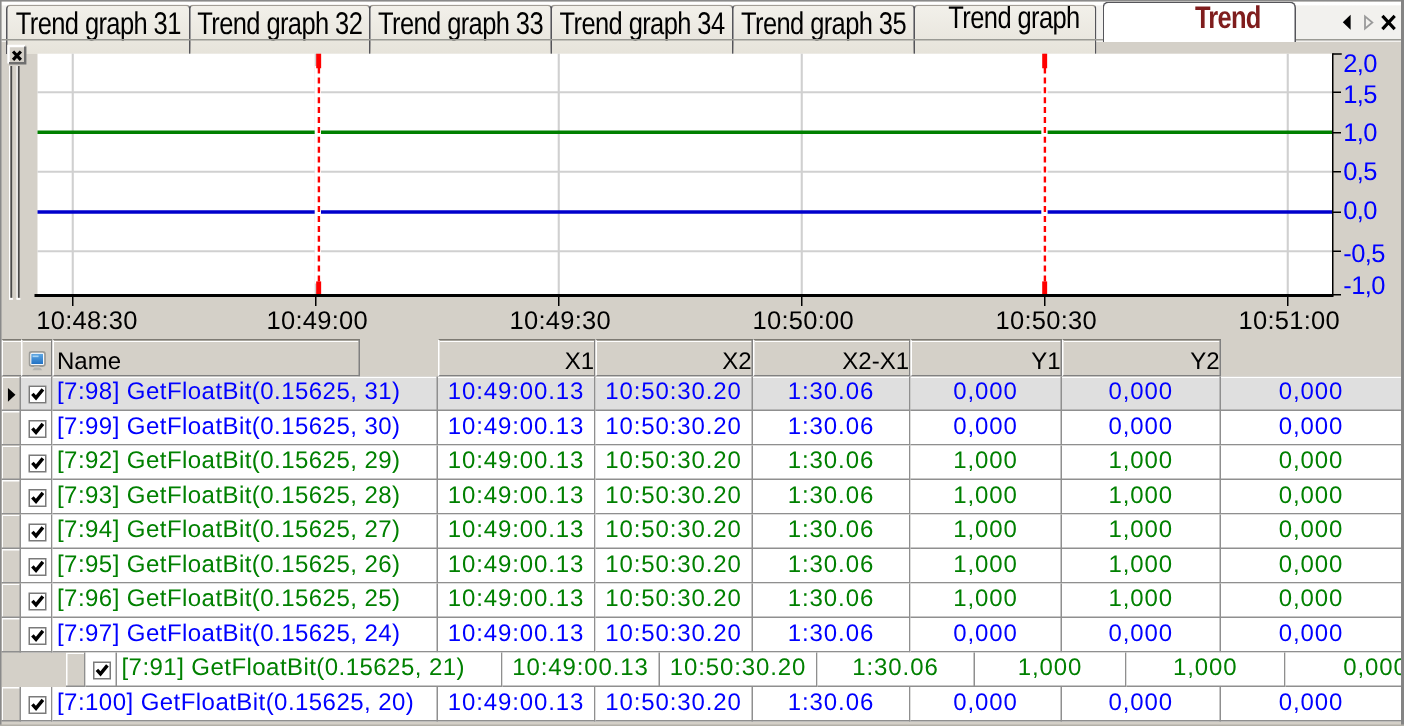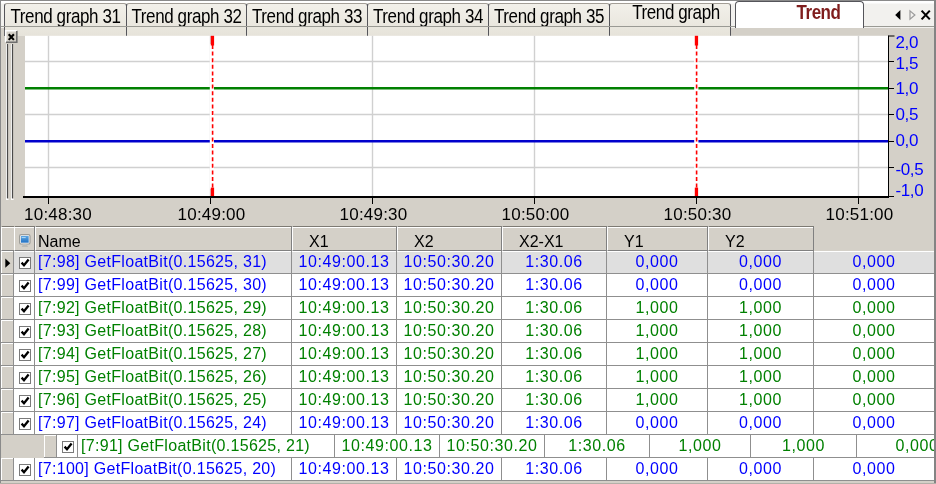--- a/index.html
+++ b/index.html
@@ -171,7 +171,7 @@
         <path d="M2.6,12.8 h6.6 l-1.1,-1.5 h-4.4 Z" fill="#b4b4b0"></path>
       </svg>
     </div>
-    <div class="hcell" style="left:34px;width:257px;text-align:left;padding-left:2px;">Name</div>
+    <div class="hcell" style="left:34px;width:205px;text-align:left;padding-left:2px;">Name</div>
     <div class="hcell" style="left:291px;width:105px;">X1</div>
     <div class="hcell" style="left:396px;width:105px;">X2</div>
     <div class="hcell" style="left:501px;width:105px;">X2-X1</div>

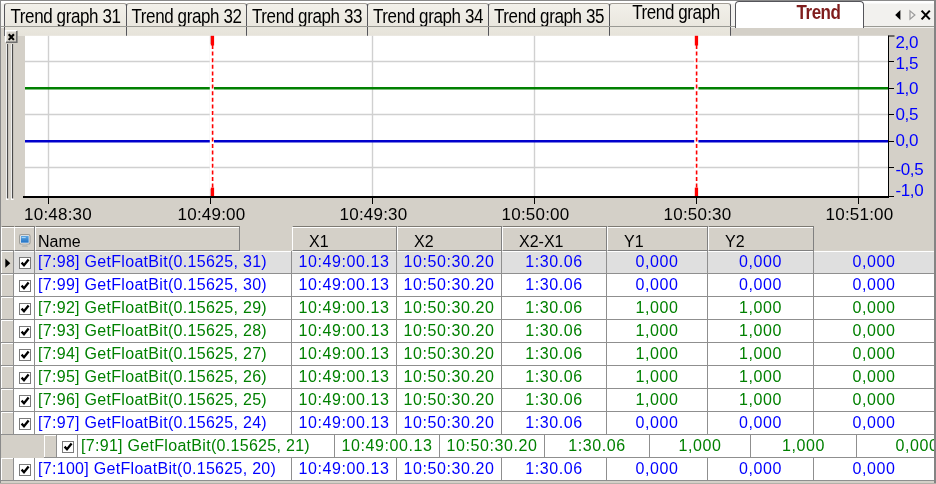--- a/index.html
+++ b/index.html
@@ -25,7 +25,7 @@
   .hcell{position:absolute;top:0;height:25px;box-sizing:border-box;background:#d4d0c8;
     border-top:1px solid #7d7a73;border-left:1px solid #fff;
     border-right:1px solid #808080;border-bottom:1px solid #808080;box-shadow:inset 0 1px 0 #ffffff;
-    font-size:16px;line-height:29px;text-align:left;color:#000;overflow:hidden;padding-left:16px;}
+    font-size:16px;line-height:29px;text-align:right;color:#000;overflow:hidden;padding-left:16px;}
   .row{position:absolute;left:0;width:934px;height:40px;}
   .cell{position:absolute;top:0;height:23px;box-sizing:border-box;background:#fff;
     border-right:1px solid #8f8f8f;border-bottom:1px solid #8f8f8f;box-shadow:inset 0 1px 0 #ffffff;

